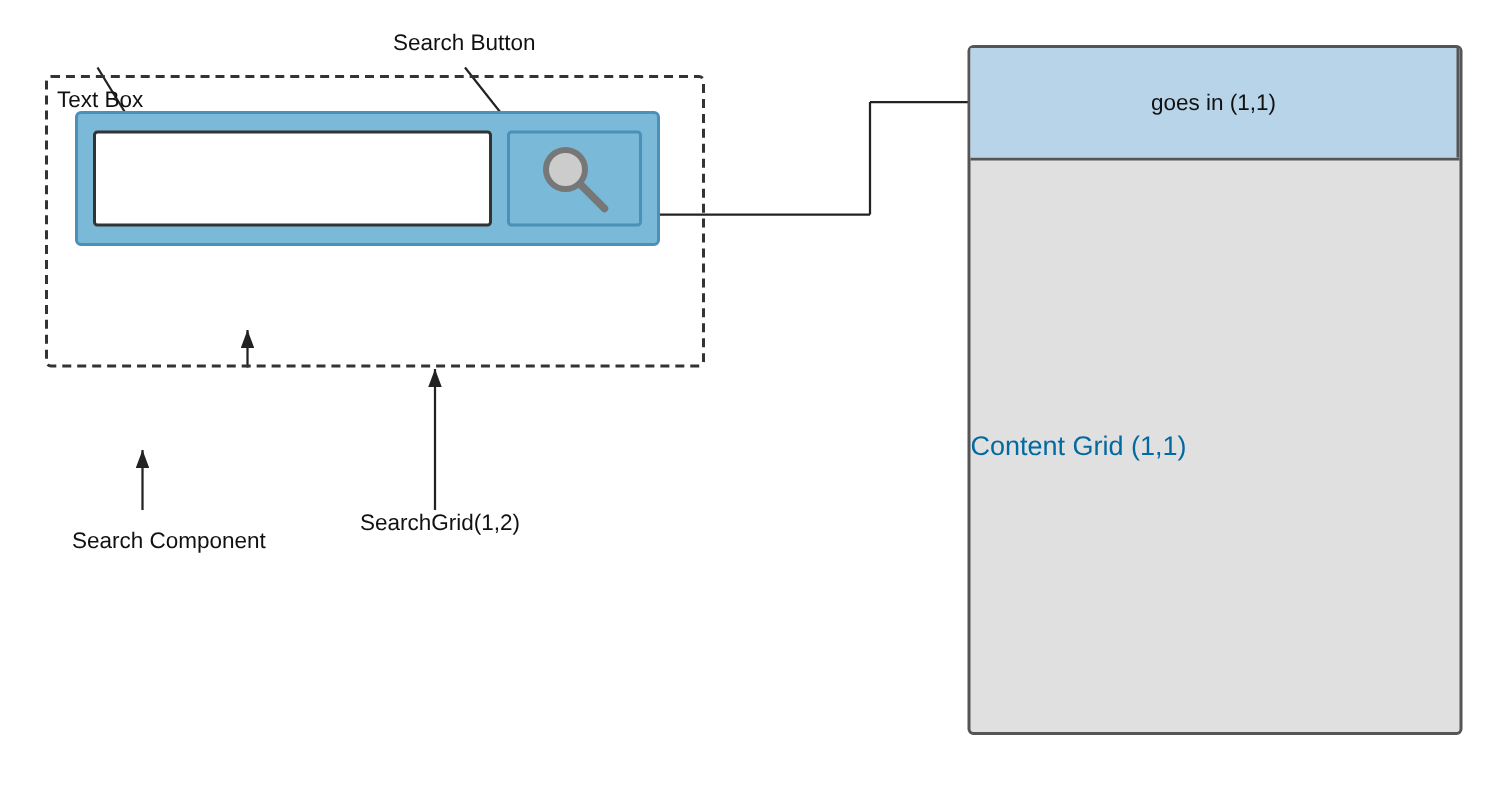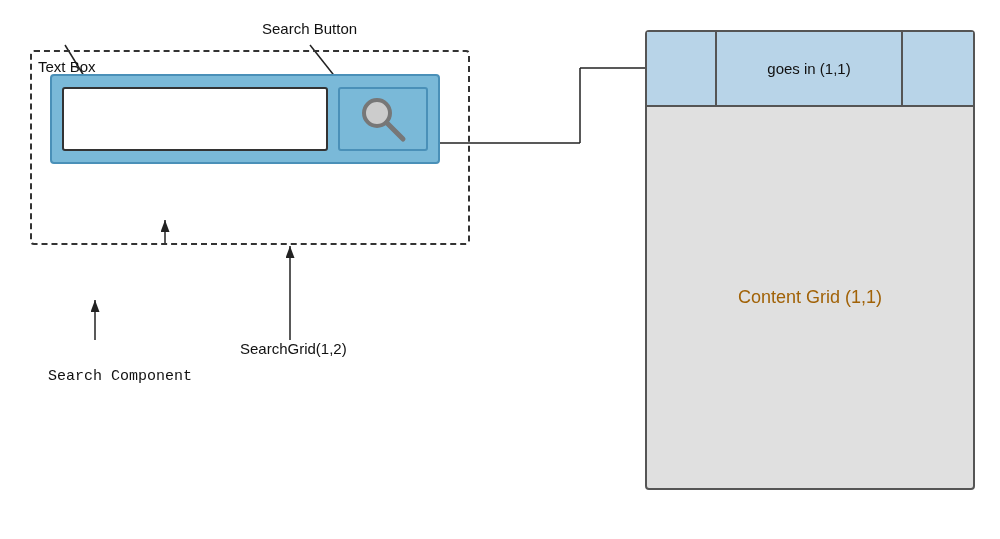--- a/index.html
+++ b/index.html
@@ -101,6 +101,7 @@
 
     .app-grid-header {
       display: flex;
+      flex-direction: column;
       height: 75px;
       border-bottom: 2px solid #555;
       background: #b8d4e8;

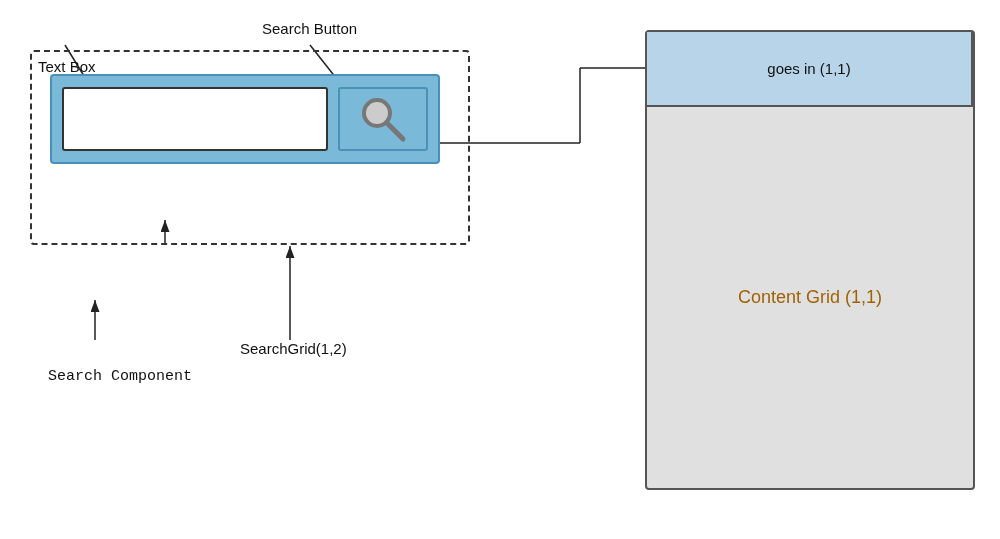--- a/index.html
+++ b/index.html
@@ -134,9 +134,8 @@
       flex: 1;
       display: flex;
       align-items: center;
-      justify-content: center;
       font-size: 18px;
-      color: #a16207;
+      color: #0369a1;
     }
   </style>
 </head>

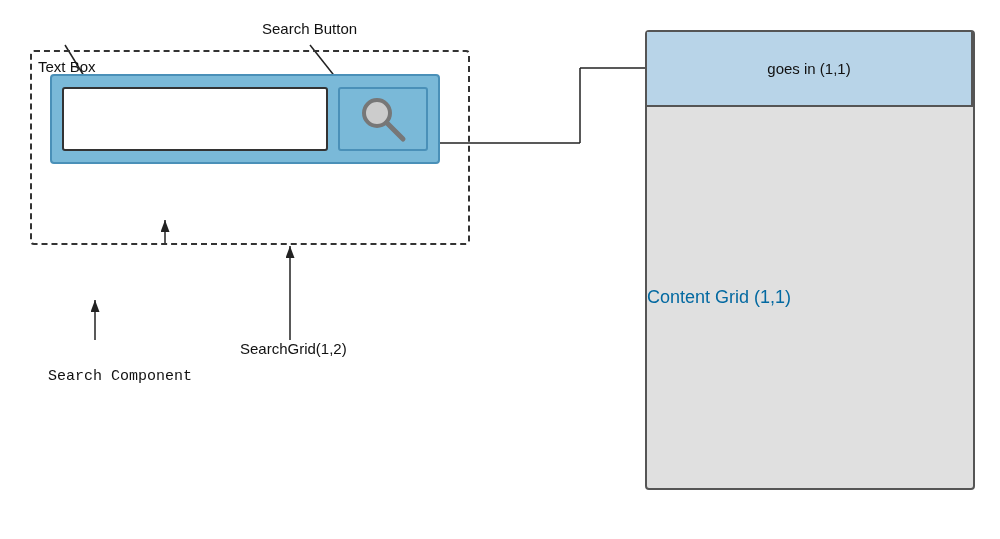--- a/index.html
+++ b/index.html
@@ -190,7 +190,7 @@
 
   <div class="label" style="top:0; left:262px;margin-top:20px;">Search Button</div>
 
-  <div class="label" style="top:368px; left:48px;font-family:Liberation Mono, monospace;">Search Component</div>
+  <div class="label" style="top:352px; left:48px;">Search Component</div>
 
   <div class="label" style="top:340px; left:240px;">SearchGrid(1,2)</div>
 

